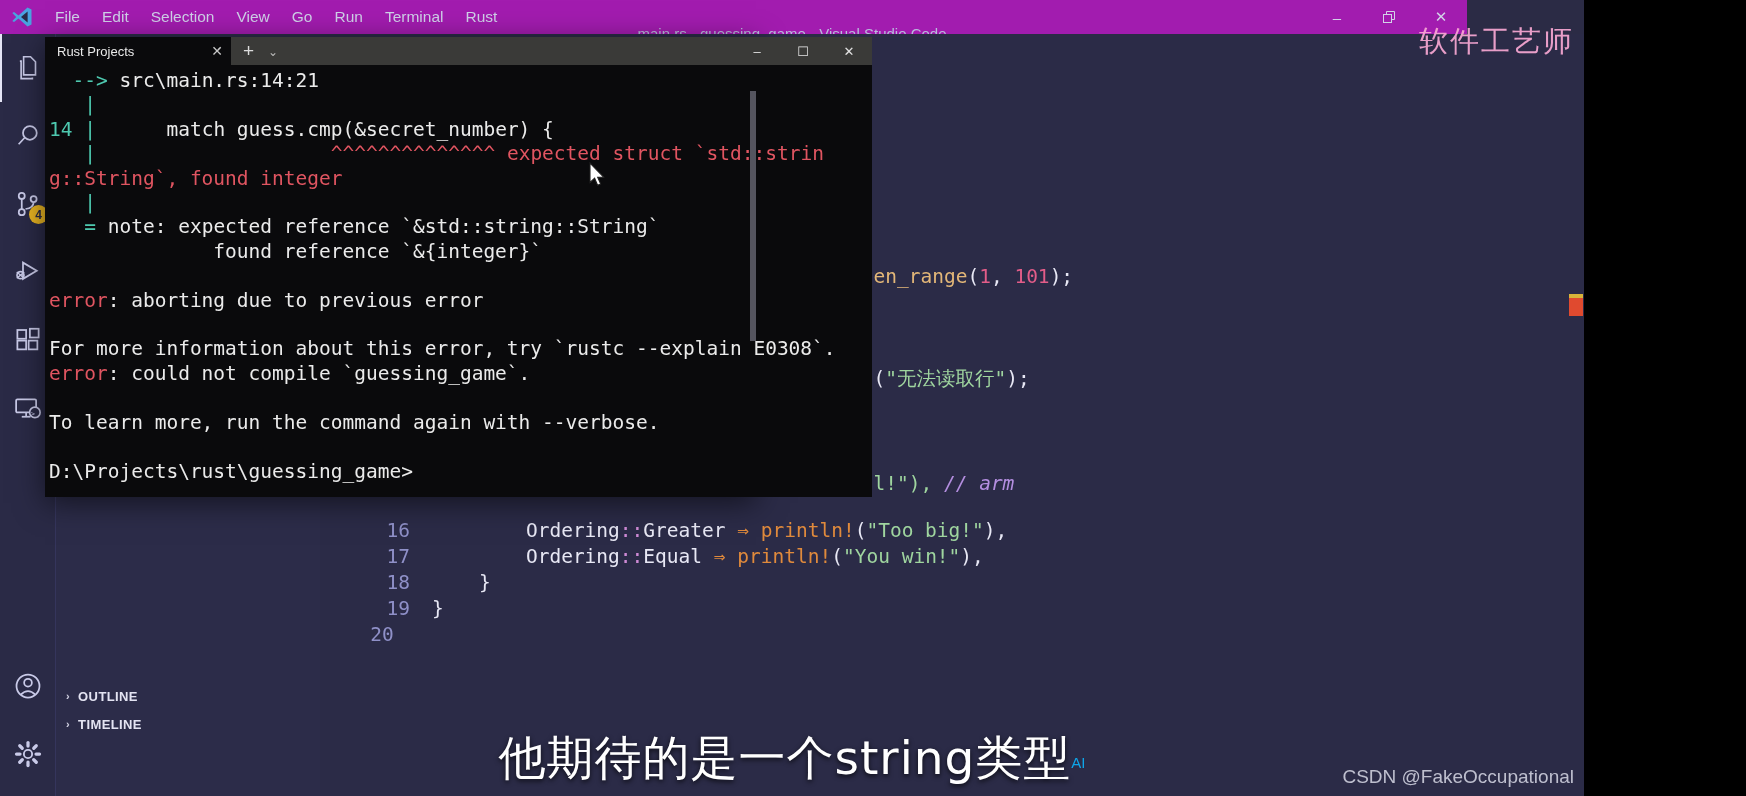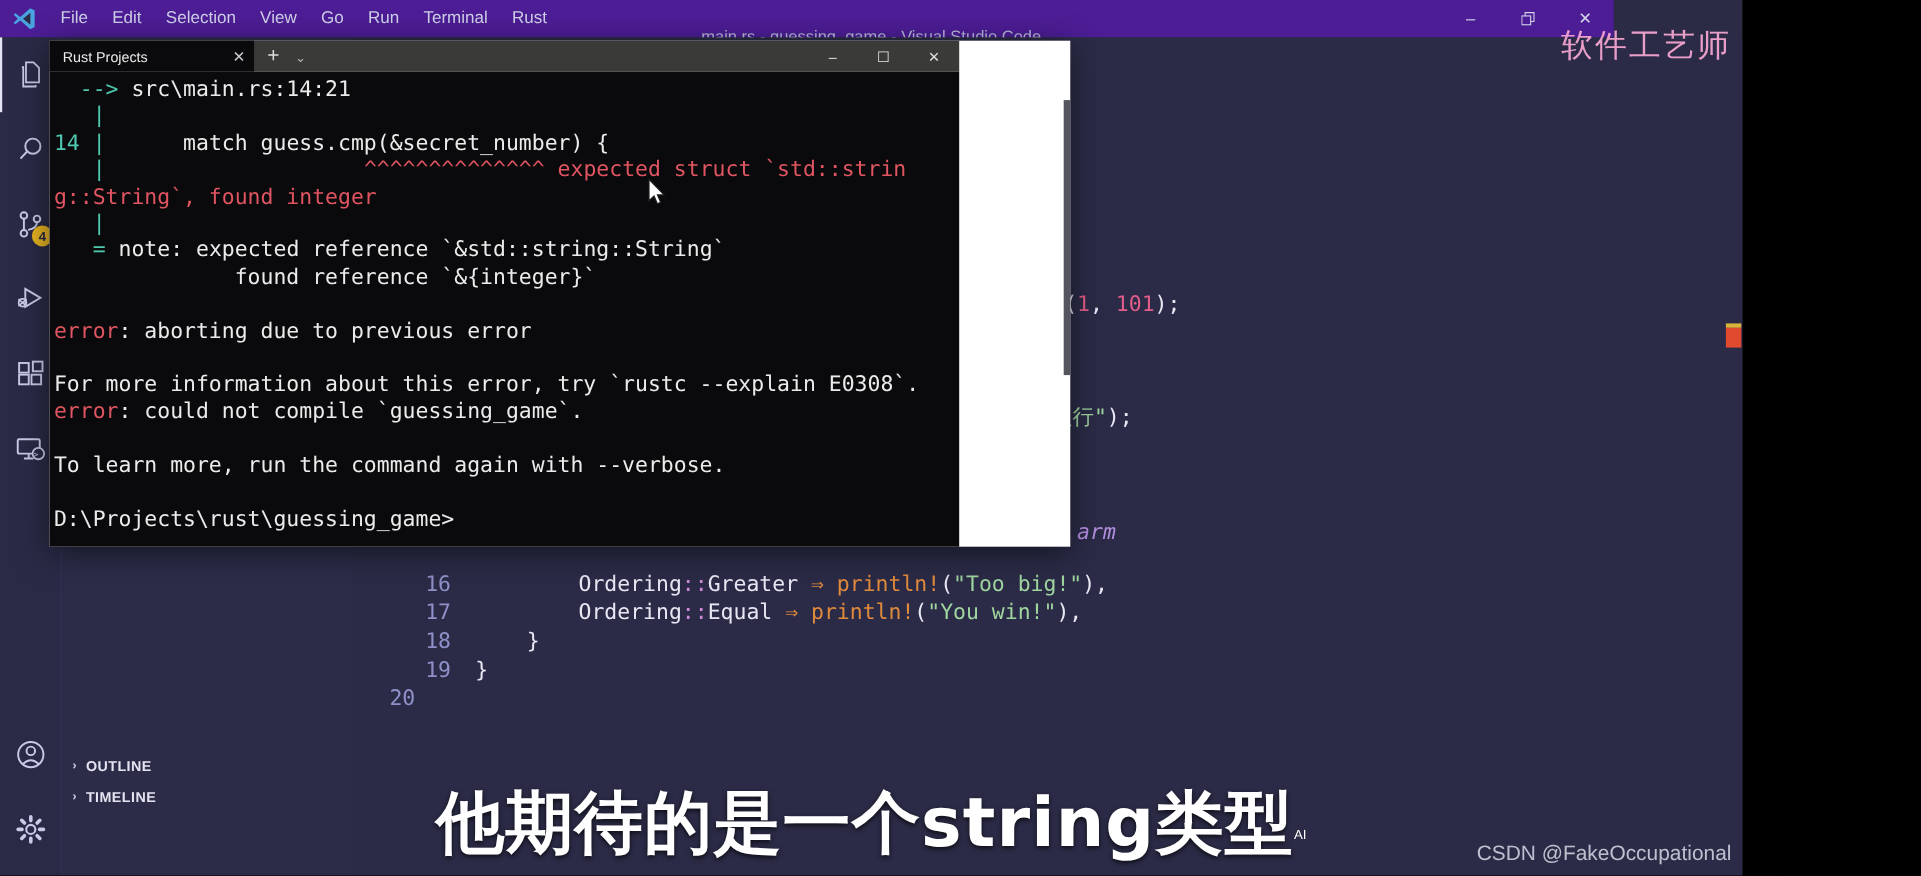--- a/index.html
+++ b/index.html
@@ -26,7 +26,7 @@
   .titlebar {
     position: absolute; left: 0; top: 0;
     width: 1467px; height: 34px;
-    background: #4c1d95;
+    background: #a21caf;
     display: flex; align-items: flex-start;
   }
   .vs-logo { width: 44px; height: 34px; display:flex; align-items:center; justify-content:center; }

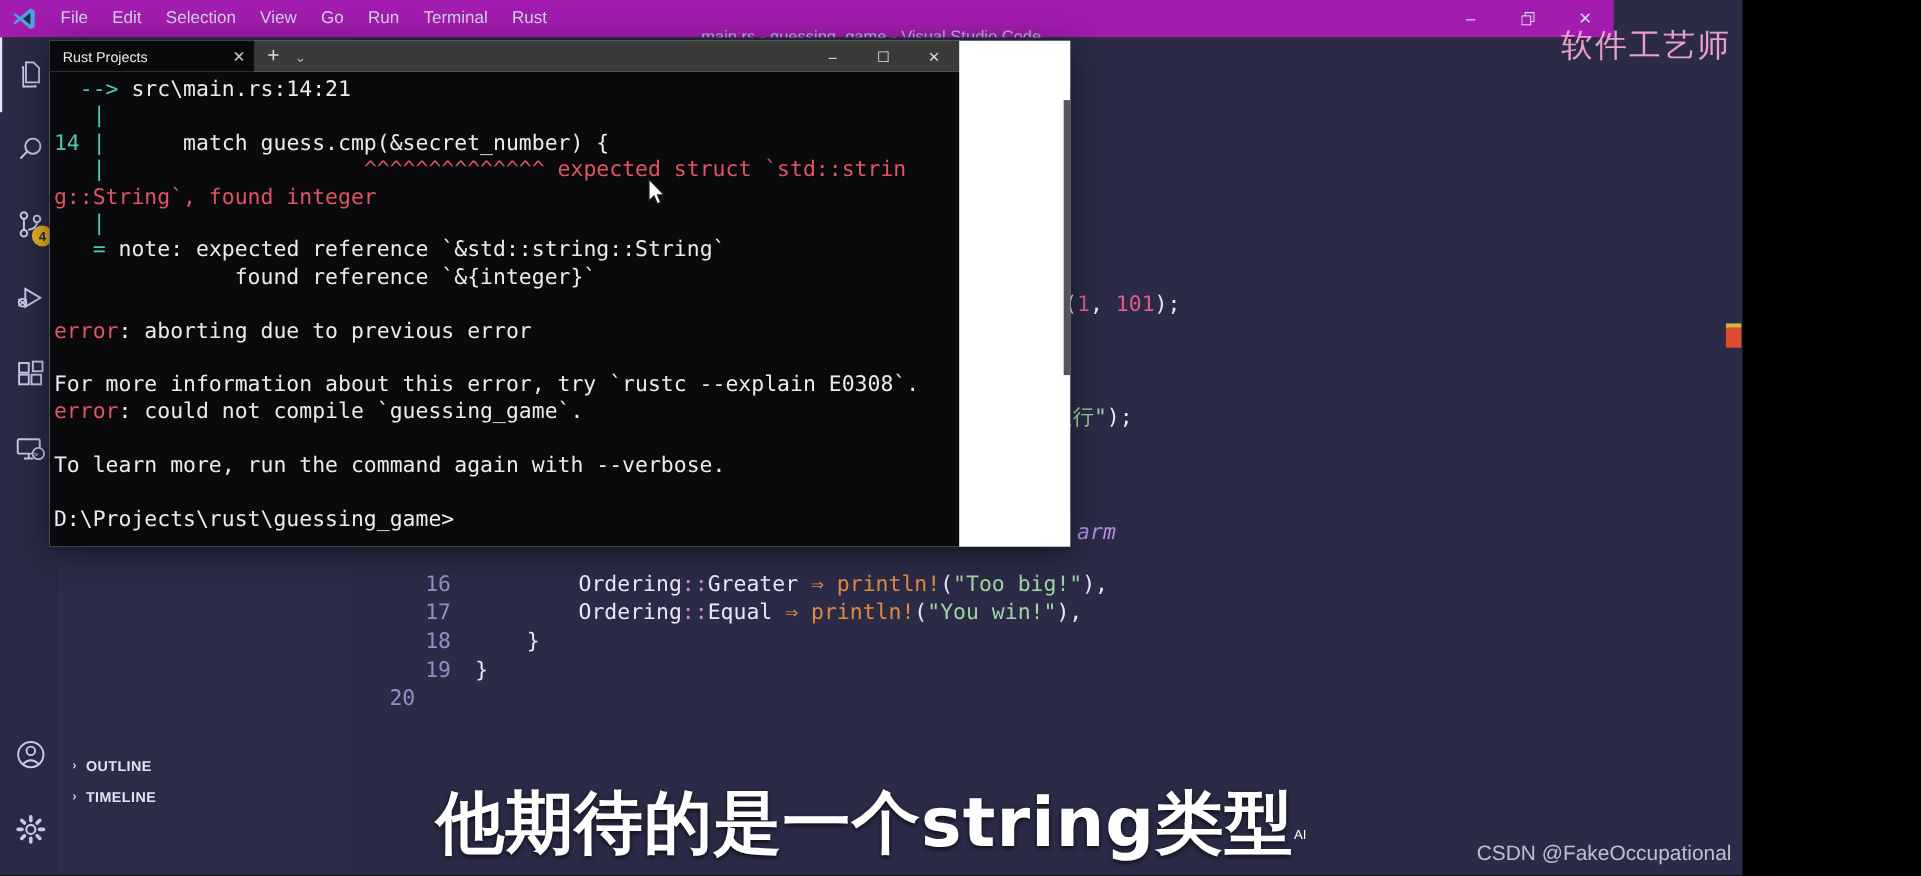--- a/index.html
+++ b/index.html
@@ -152,8 +152,8 @@
   .termwin {
     position: absolute;
     left: 45px; top: 37px;
-    width: 928px; height: 460px;
-    background: #ffffff;
+    width: 711px; height: 460px;
+    background: #0f172a;
     box-shadow: 0 6px 28px rgba(0,0,0,.55);
   }
   .term-tabbar {

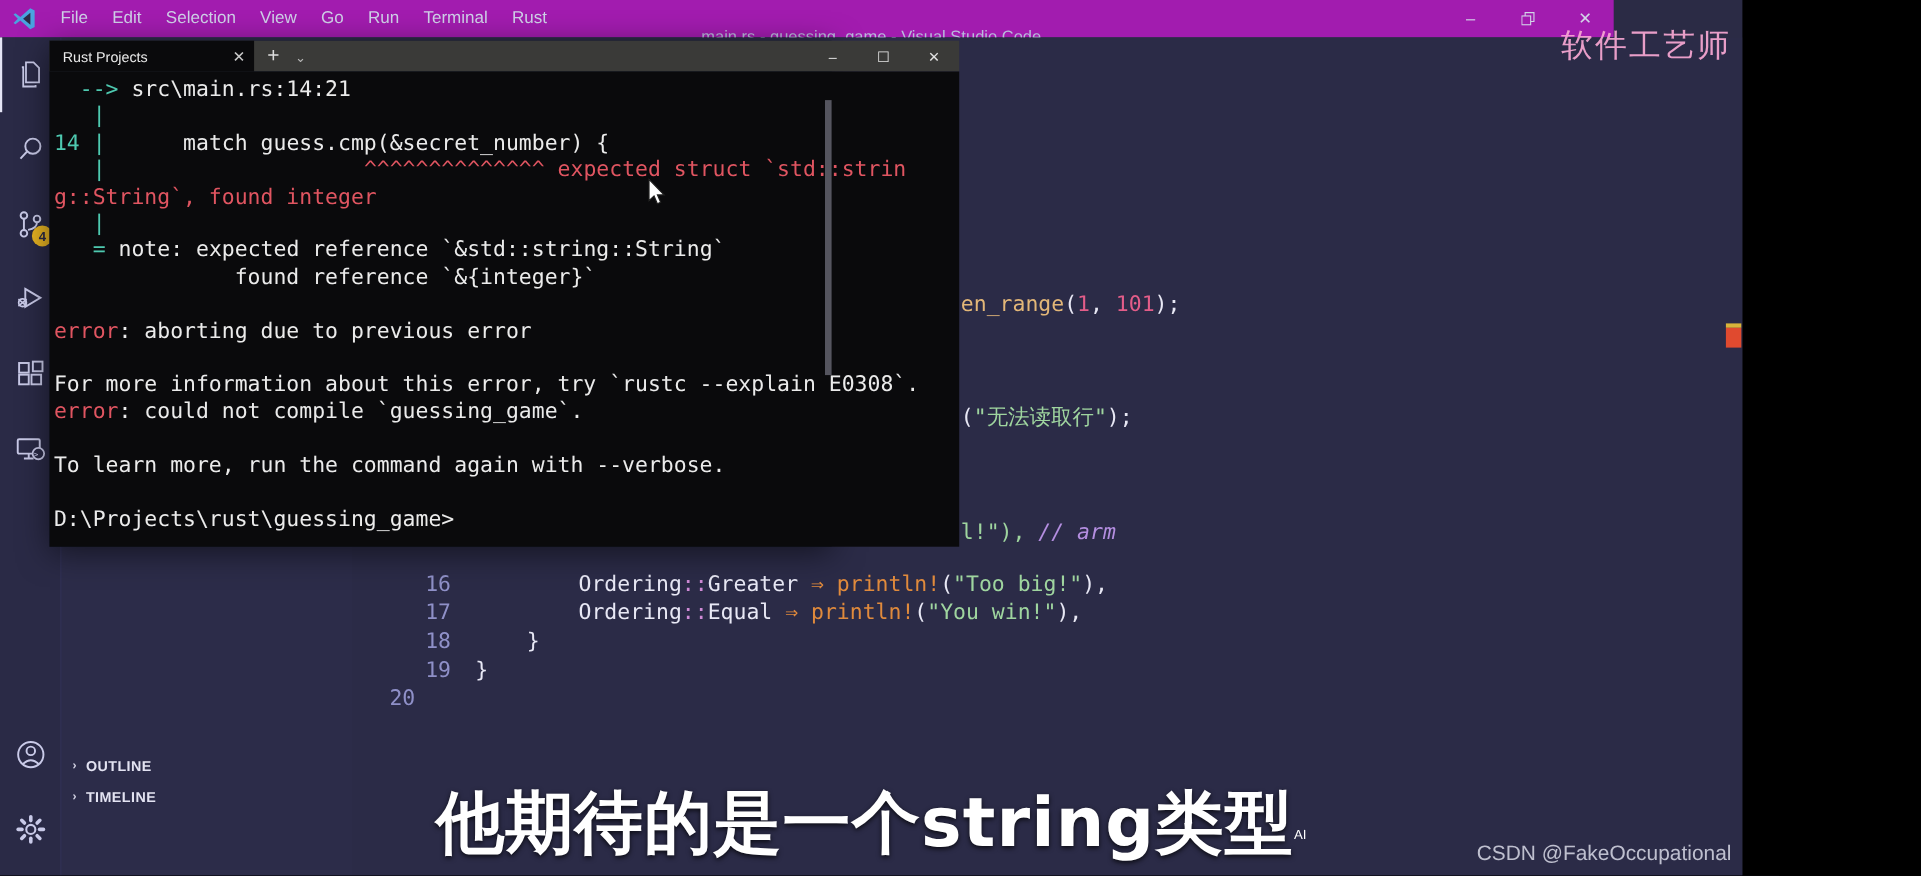--- a/index.html
+++ b/index.html
@@ -395,7 +395,7 @@
           <div class="code-line" style="top: 508px; left: 0px;"><span class="ln" style="display: inline-block; width: 56px; text-align: right; margin-left: 34px; margin-right: 22px;">17</span><span class="tok-plain">        Ordering</span><span class="tok-punct">::</span><span class="tok-plain">Equal </span><span class="tok-op">⇒</span><span class="tok-macro"> println!</span><span class="tok-plain">(</span><span class="tok-str">"You win!"</span><span class="tok-plain">),</span></div>
           <div class="code-line" style="top: 534px; left: 0px;"><span class="ln" style="display: inline-block; width: 56px; text-align: right; margin-left: 34px; margin-right: 22px;">18</span><span class="tok-plain">    }</span></div>
           <div class="code-line" style="top: 560px; left: 0px;"><span class="ln" style="display: inline-block; width: 56px; text-align: right; margin-left: 34px; margin-right: 22px;">19</span><span class="tok-plain">}</span></div>
-          <div class="code-line" style="top: 586px; left: 0px;"><span class="ln" style="display: inline-block; width: 56px; text-align: left; margin-left: 34px; margin-right: 22px;">20</span><span class="tok-plain"></span></div>
+          <div class="code-line" style="top: 586px; left: 0px;"><span class="ln" style="display: inline-block; width: 56px; text-align: center; margin-left: 34px; margin-right: 22px;">20</span><span class="tok-plain"></span></div>
         </div>
 
       <div class="ruler-mark" style="top:260px; height:4px; background:#d8b43a;"></div>

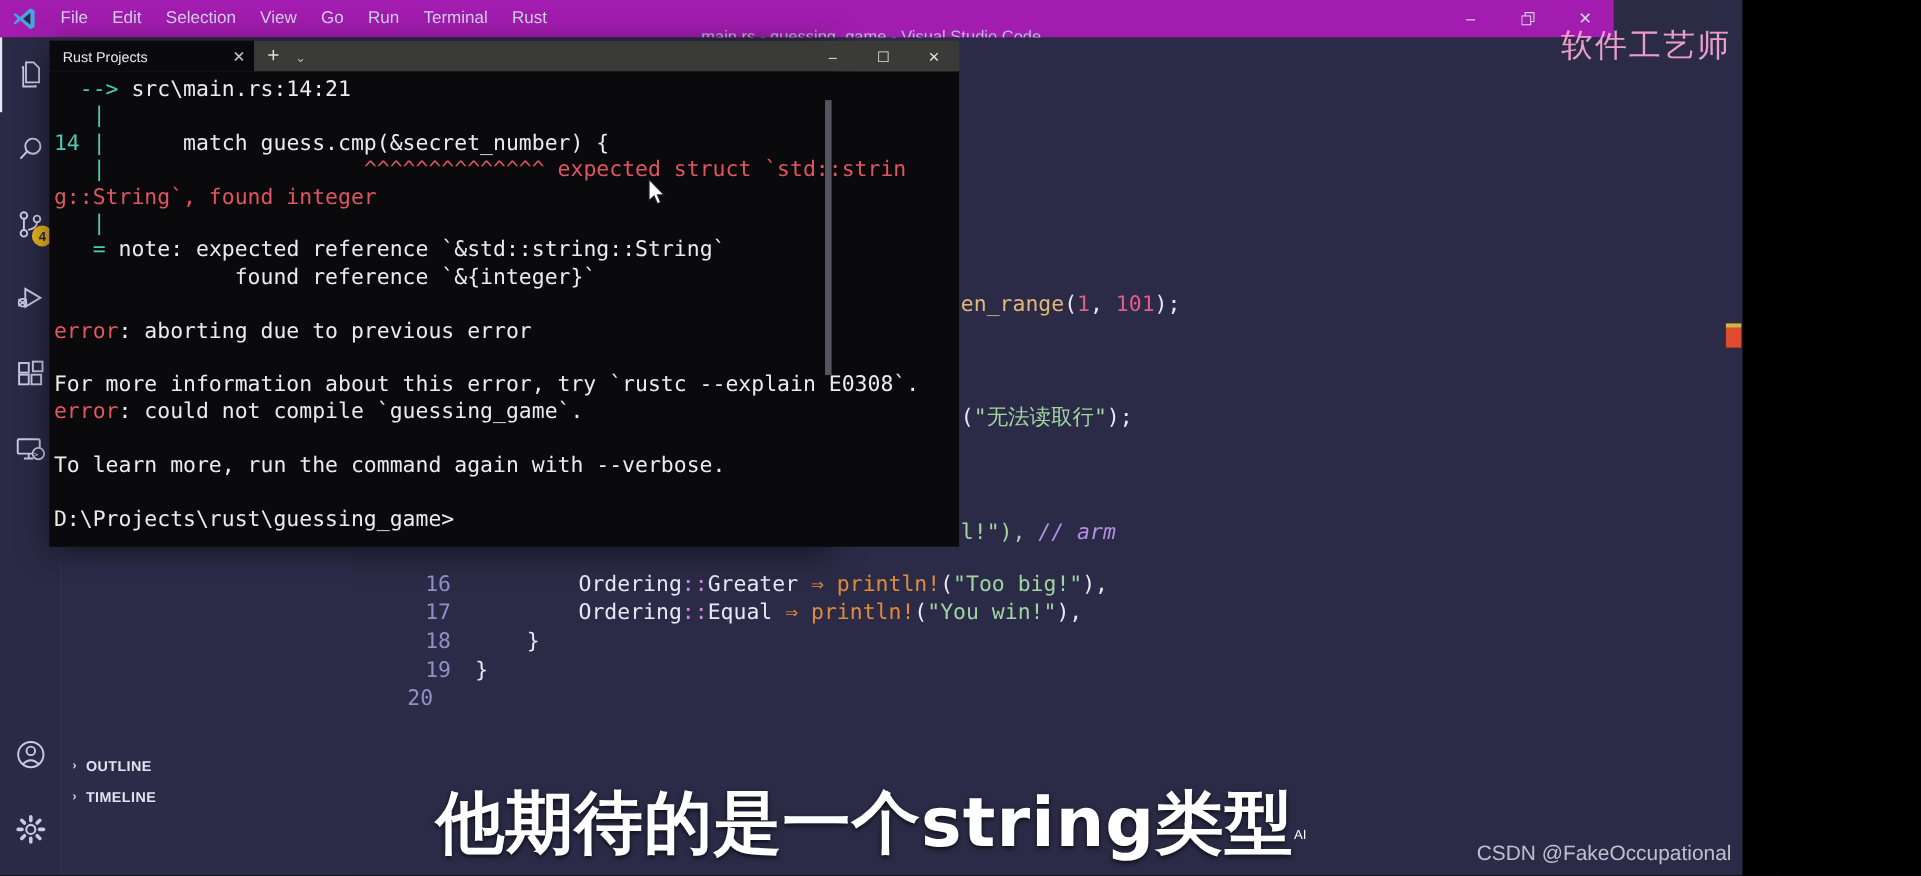--- a/index.html
+++ b/index.html
@@ -228,8 +228,8 @@
   }
   .subtitle span.main {
     color: #ffffff;
-    font-size: 62px;
-    font-weight: bold;
+    font-size: 47px;
+    font-weight: normal;
     font-family: "DejaVu Sans", sans-serif;
     text-shadow: 0 2px 5px rgba(0,0,0,.75);
     letter-spacing: 1px;

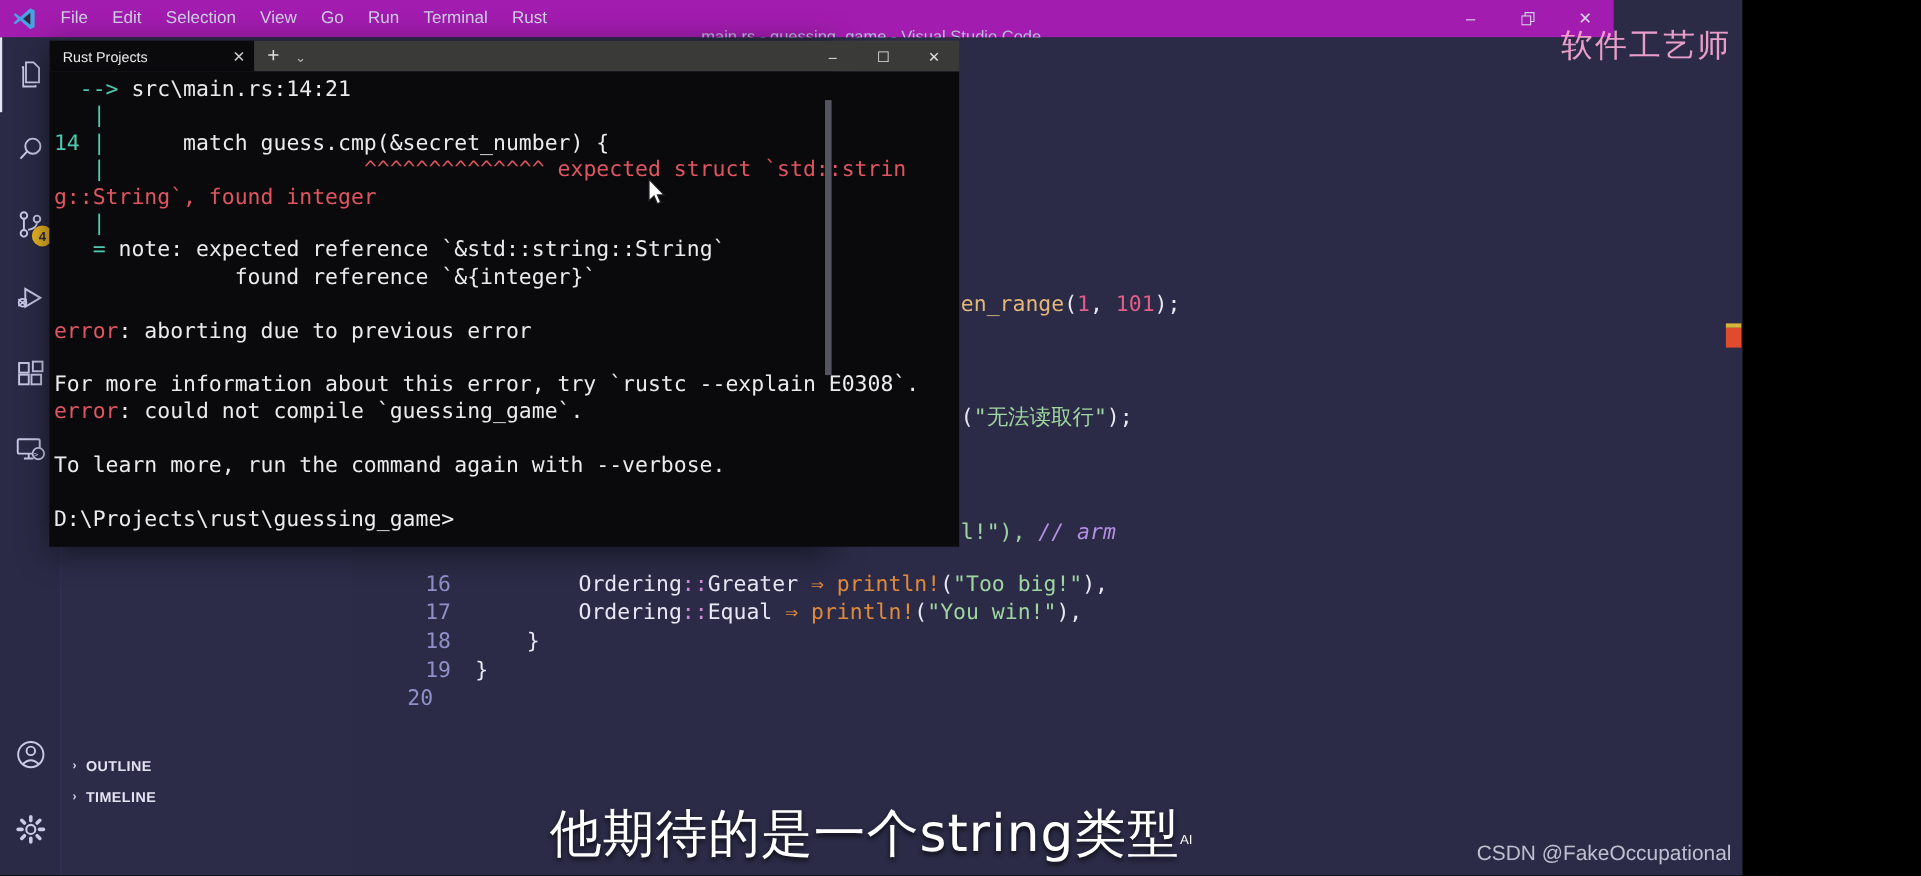--- a/index.html
+++ b/index.html
@@ -235,8 +235,8 @@
     letter-spacing: 1px;
   }
   .subtitle span.sup {
-    color: #ffffff;
-    font-size: 12px;
+    color: #0ea5e9;
+    font-size: 15px;
     vertical-align: super;
     font-family: "Liberation Sans", sans-serif;
   }

